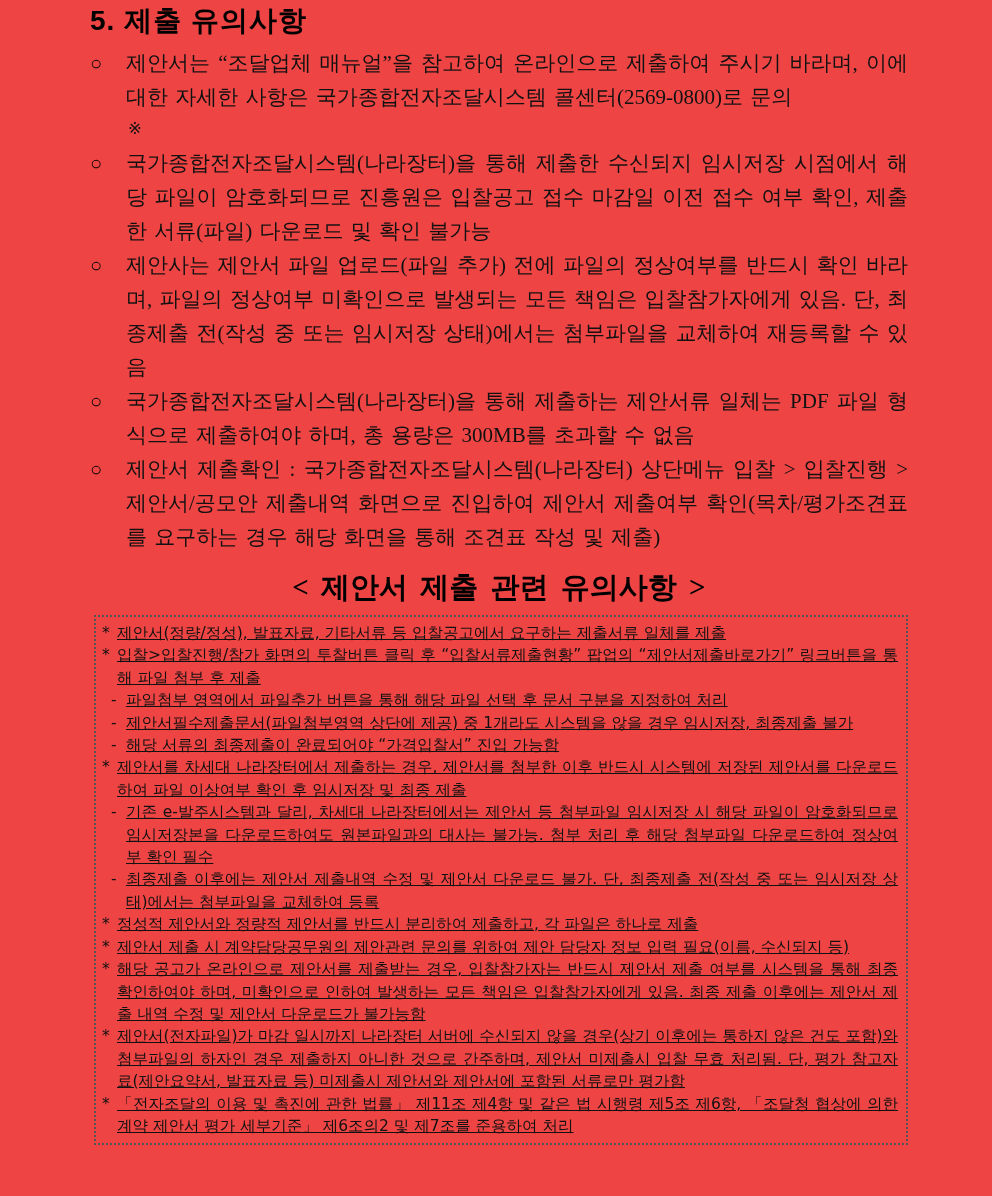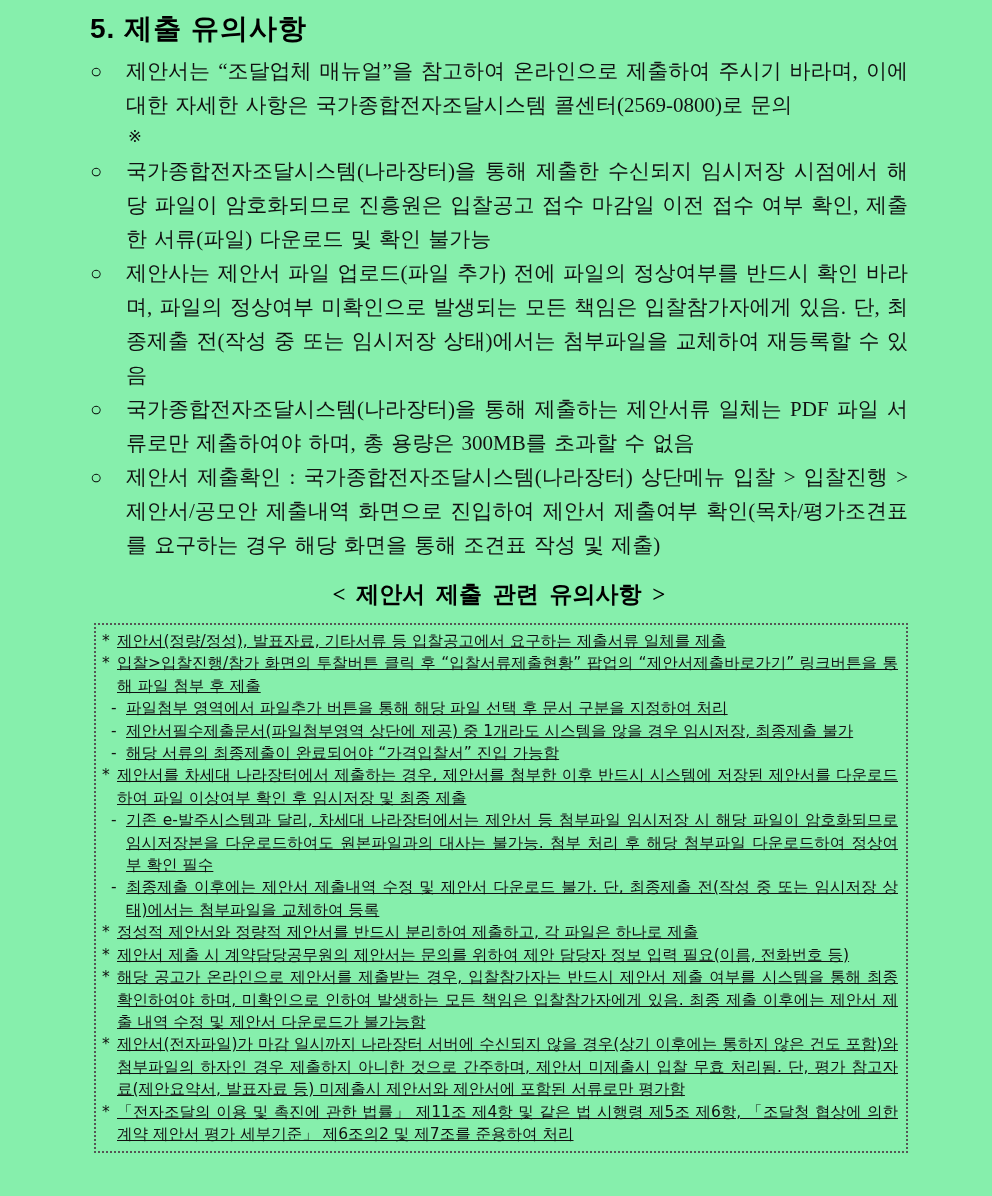--- a/index.html
+++ b/index.html
@@ -6,11 +6,11 @@
   .page{
     position:relative;
     width:992px;height:1196px;
-    background:#86efac;
+    background:#ef4444;
     color:#111;
     overflow:hidden;
     box-sizing:border-box;
-    padding:12px 84px 0 90px;
+    padding:4px 84px 0 90px;
   }
   .doc-title{
     margin:0 0 8px 0;

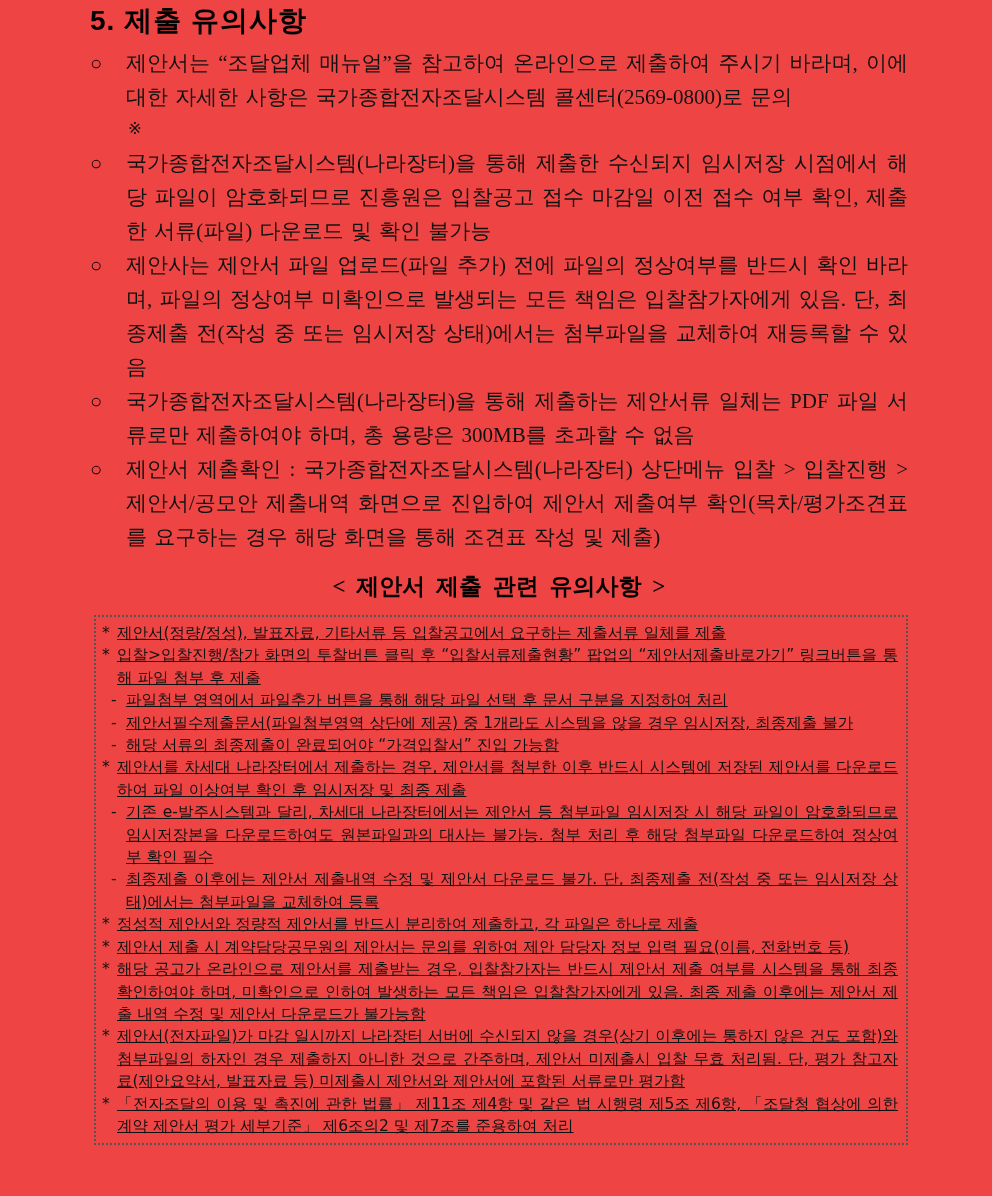--- a/index.html
+++ b/index.html
@@ -99,7 +99,7 @@
 
   <div class="bullet">
     <span class="bmark">○</span>
-    <span class="btext">국가종합전자조달시스템(나라장터)을 통해 제출하는 제안서류 일체는 PDF 파일 서류로만 제출하여야 하며, 총 용량은 300MB를 초과할 수 없음</span>
+    <span class="btext">국가종합전자조달시스템(나라장터)을 통해 제출하는 제안서류 일체는 PDF 파일 형식으로 제출하여야 하며, 총 용량은 300MB를 초과할 수 없음</span>
   </div>
 
   <div class="bullet">

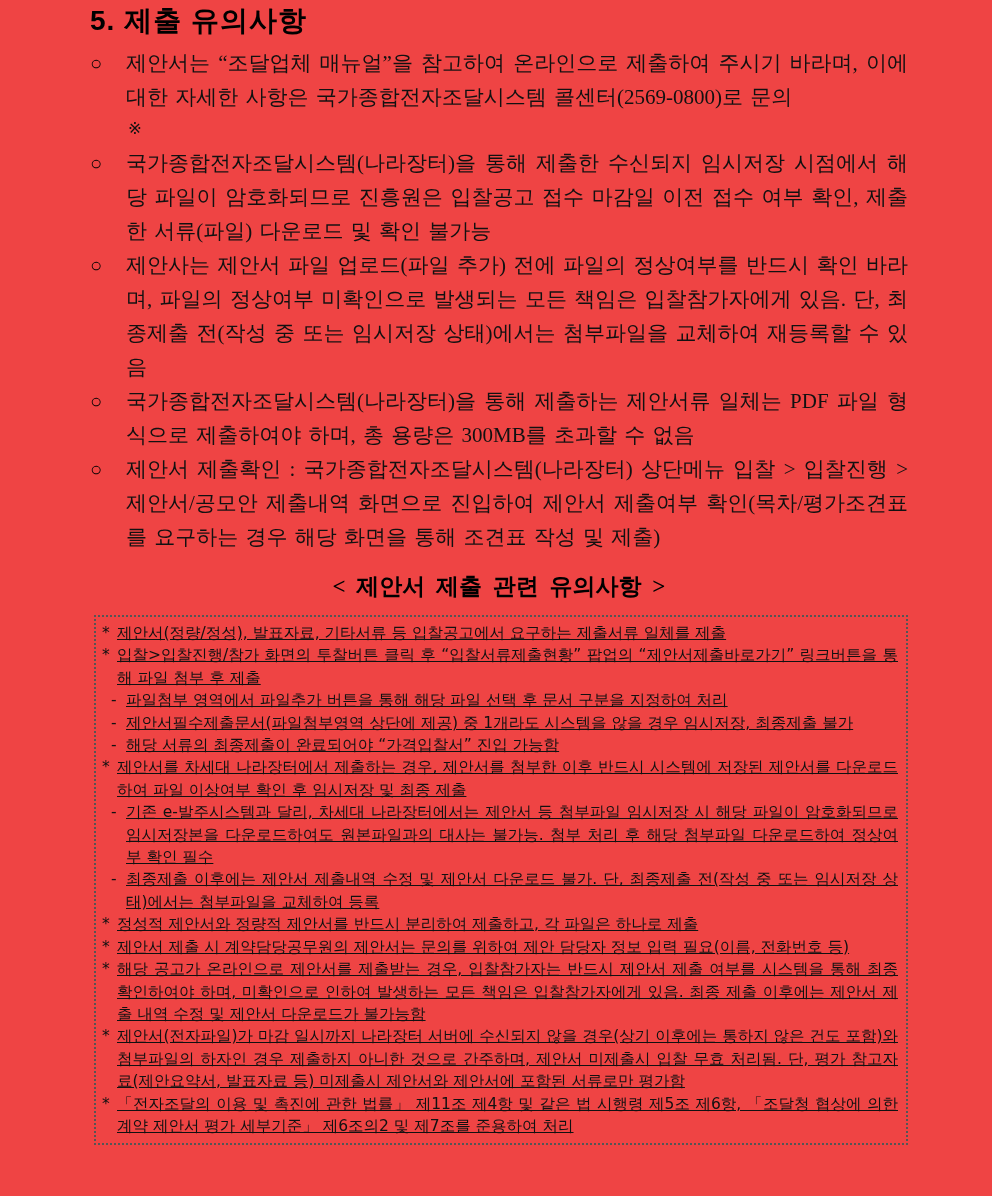--- a/index.html
+++ b/index.html
@@ -52,7 +52,7 @@
     text-align:center;
     font-family:"Liberation Serif","DejaVu Serif",serif;
     font-weight:bold;
-    font-size:23px;
+    font-size:29px;
     line-height:30px;
     word-spacing:5px;
     color:#000;

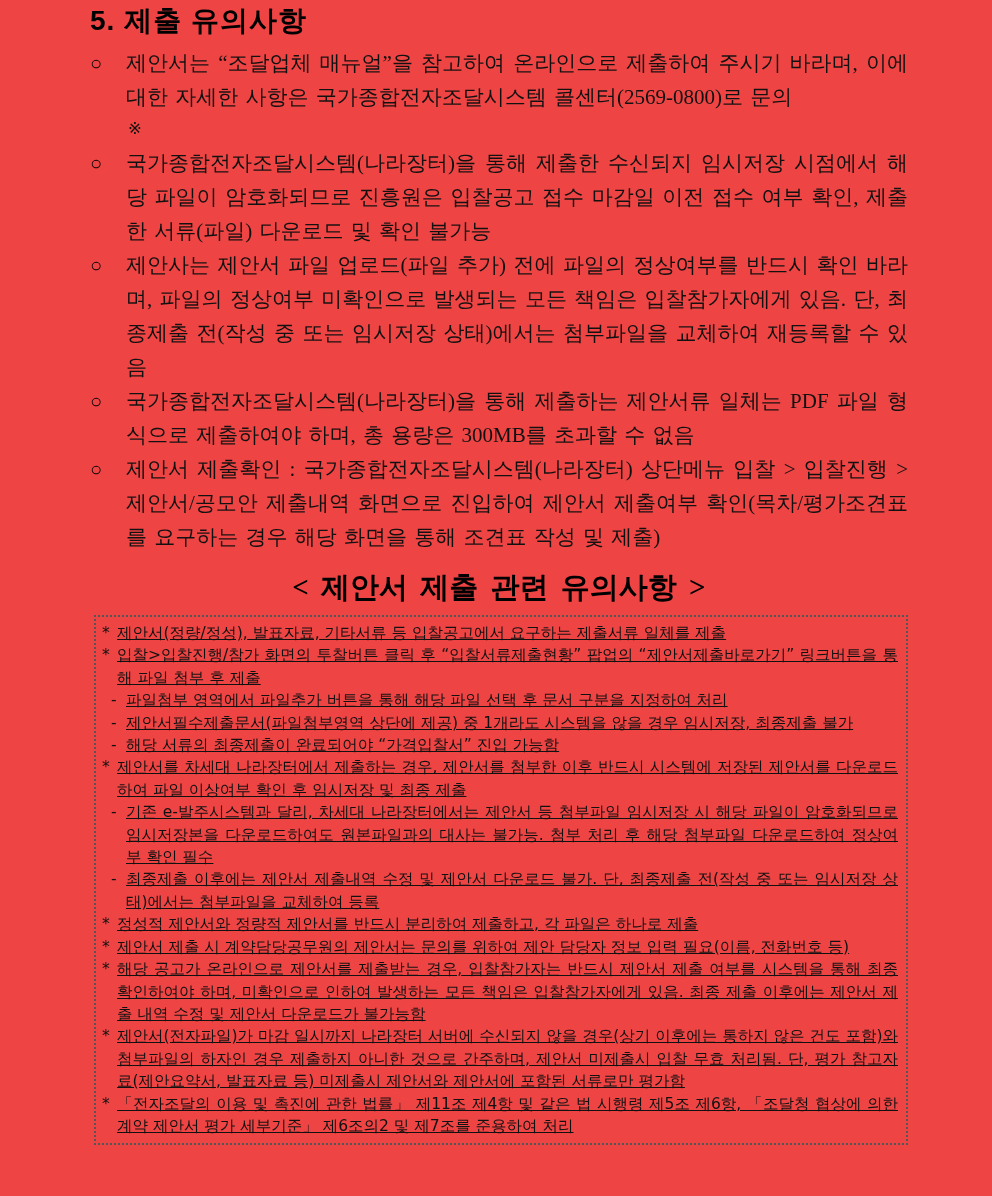--- a/index.html
+++ b/index.html
@@ -148,7 +148,7 @@
     </div>
     <div class="box-item lvl1">
       <span class="bm">*</span>
-      <span class="bt">제안서 제출 시 계약담당공무원의 제안서는 문의를 위하여 제안 담당자 정보 입력 필요(이름, 전화번호 등)</span>
+      <span class="bt">제안서 제출 시 계약담당공무원의 제안관련 문의를 위하여 제안 담당자 정보 입력 필요(이름, 수신되지 등)</span>
     </div>
     <div class="box-item lvl1">
       <span class="bm">*</span>

